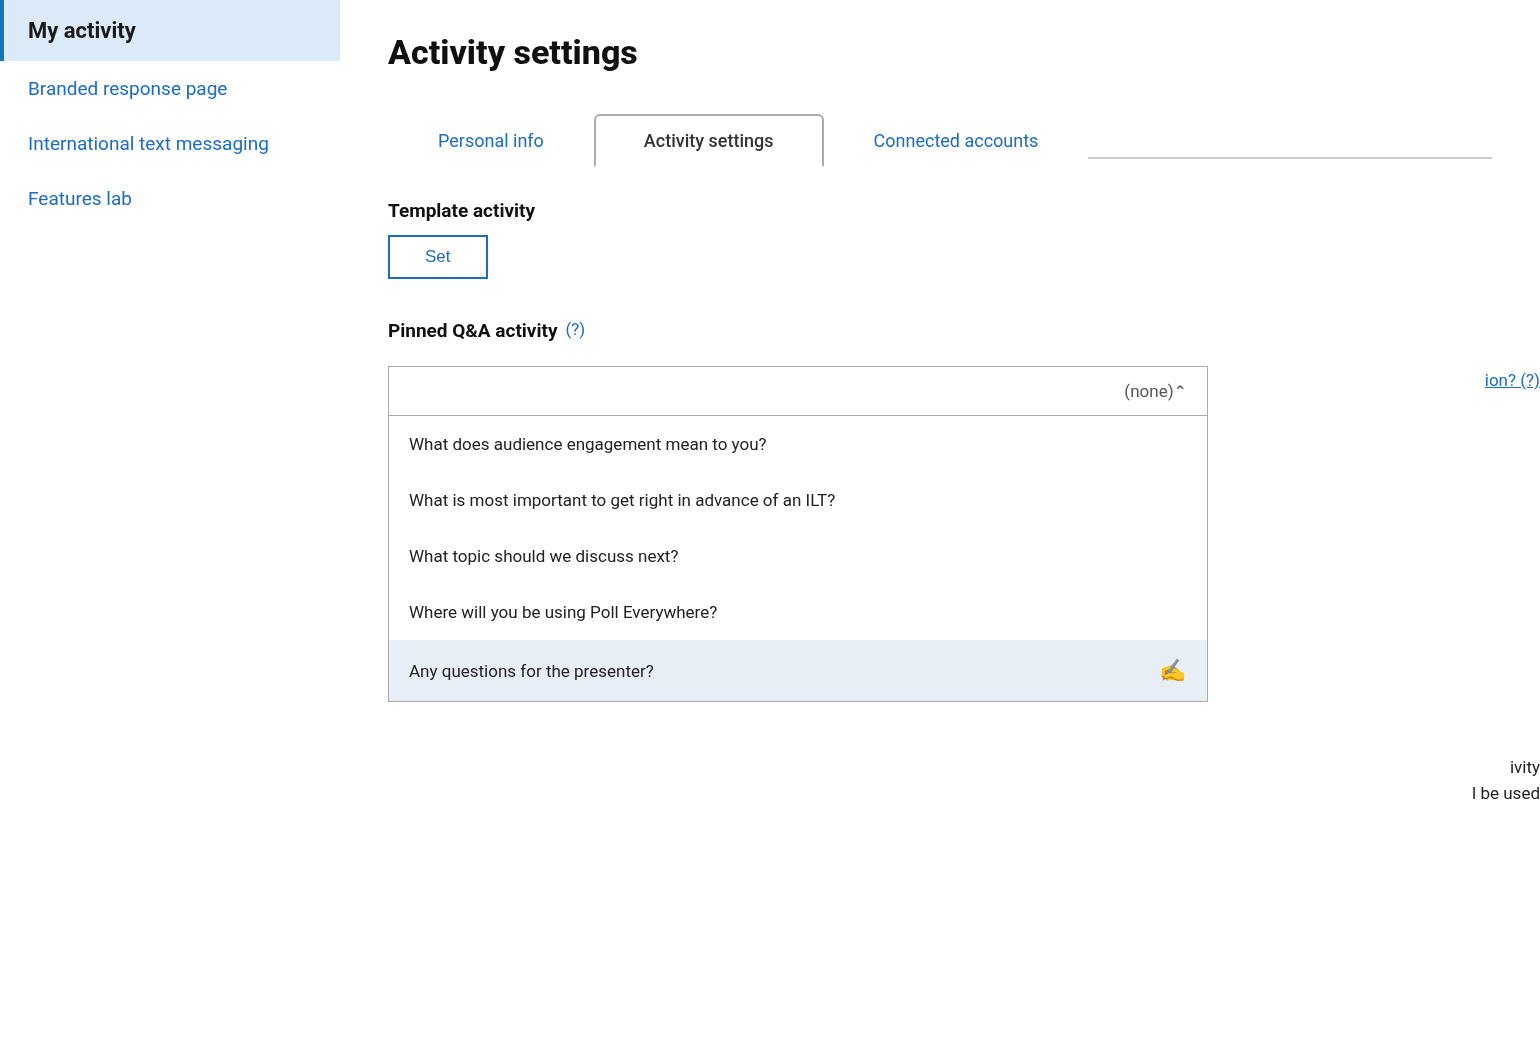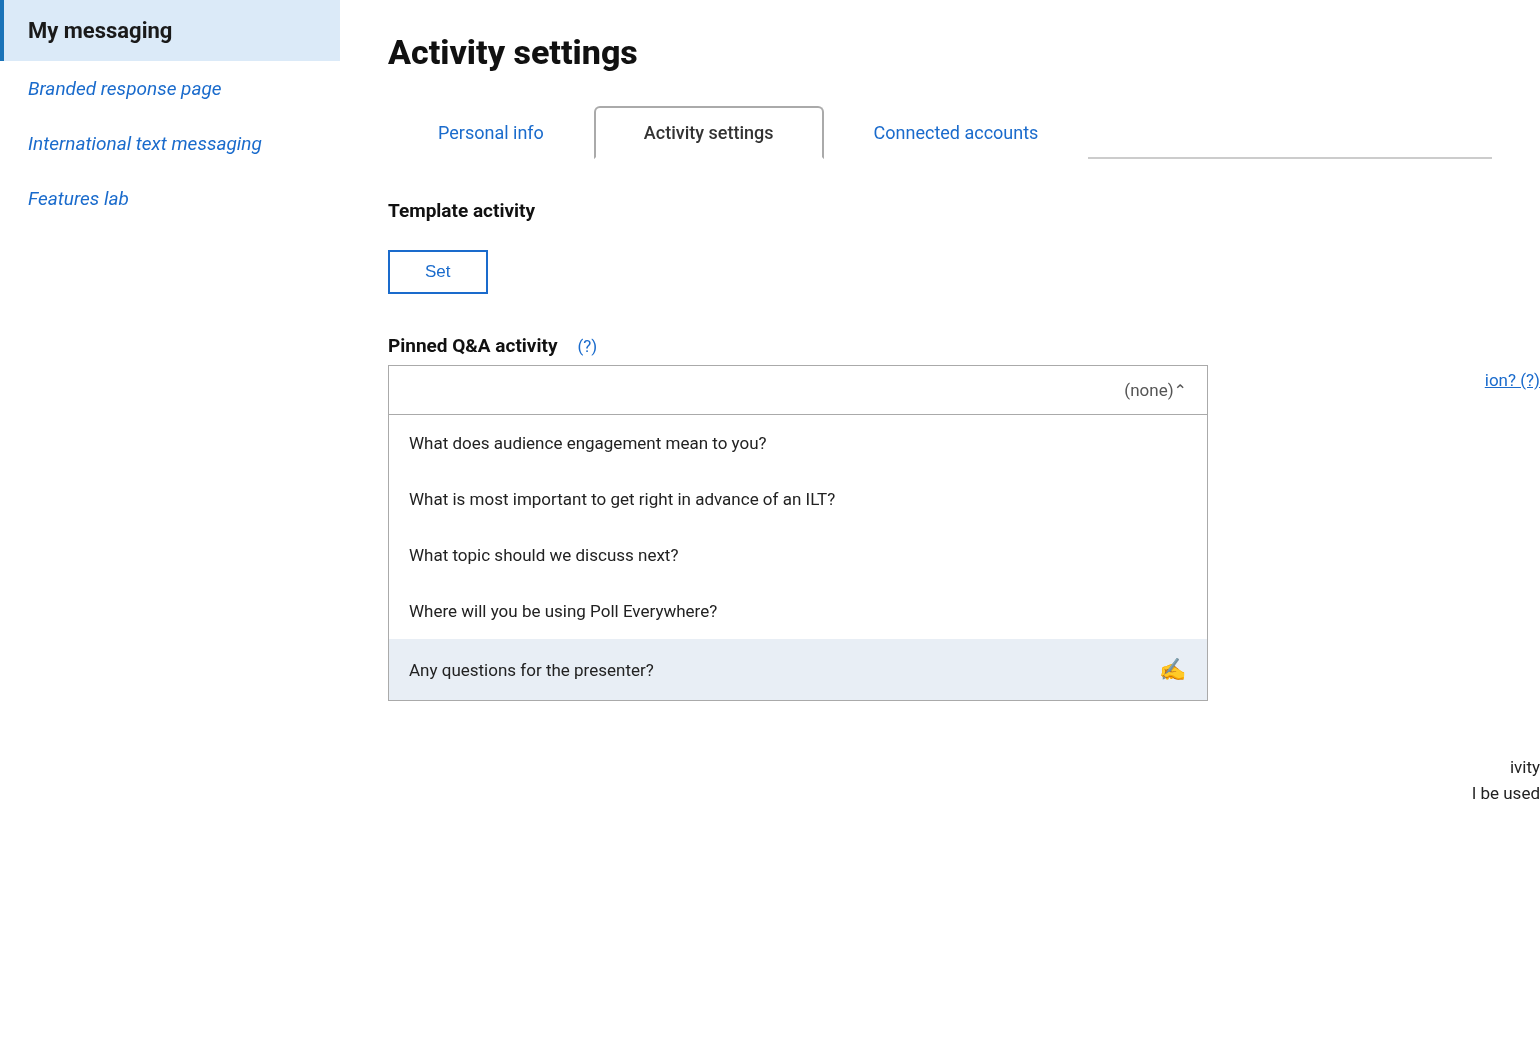--- a/index.html
+++ b/index.html
@@ -158,7 +158,7 @@
 
   <div class="sidebar">
     <div class="sidebar-item-active">
-      <span>My messaging</span>
+      <span>My activity</span>
     </div>
     <a class="sidebar-item-link">
       <span>Branded response page</span>

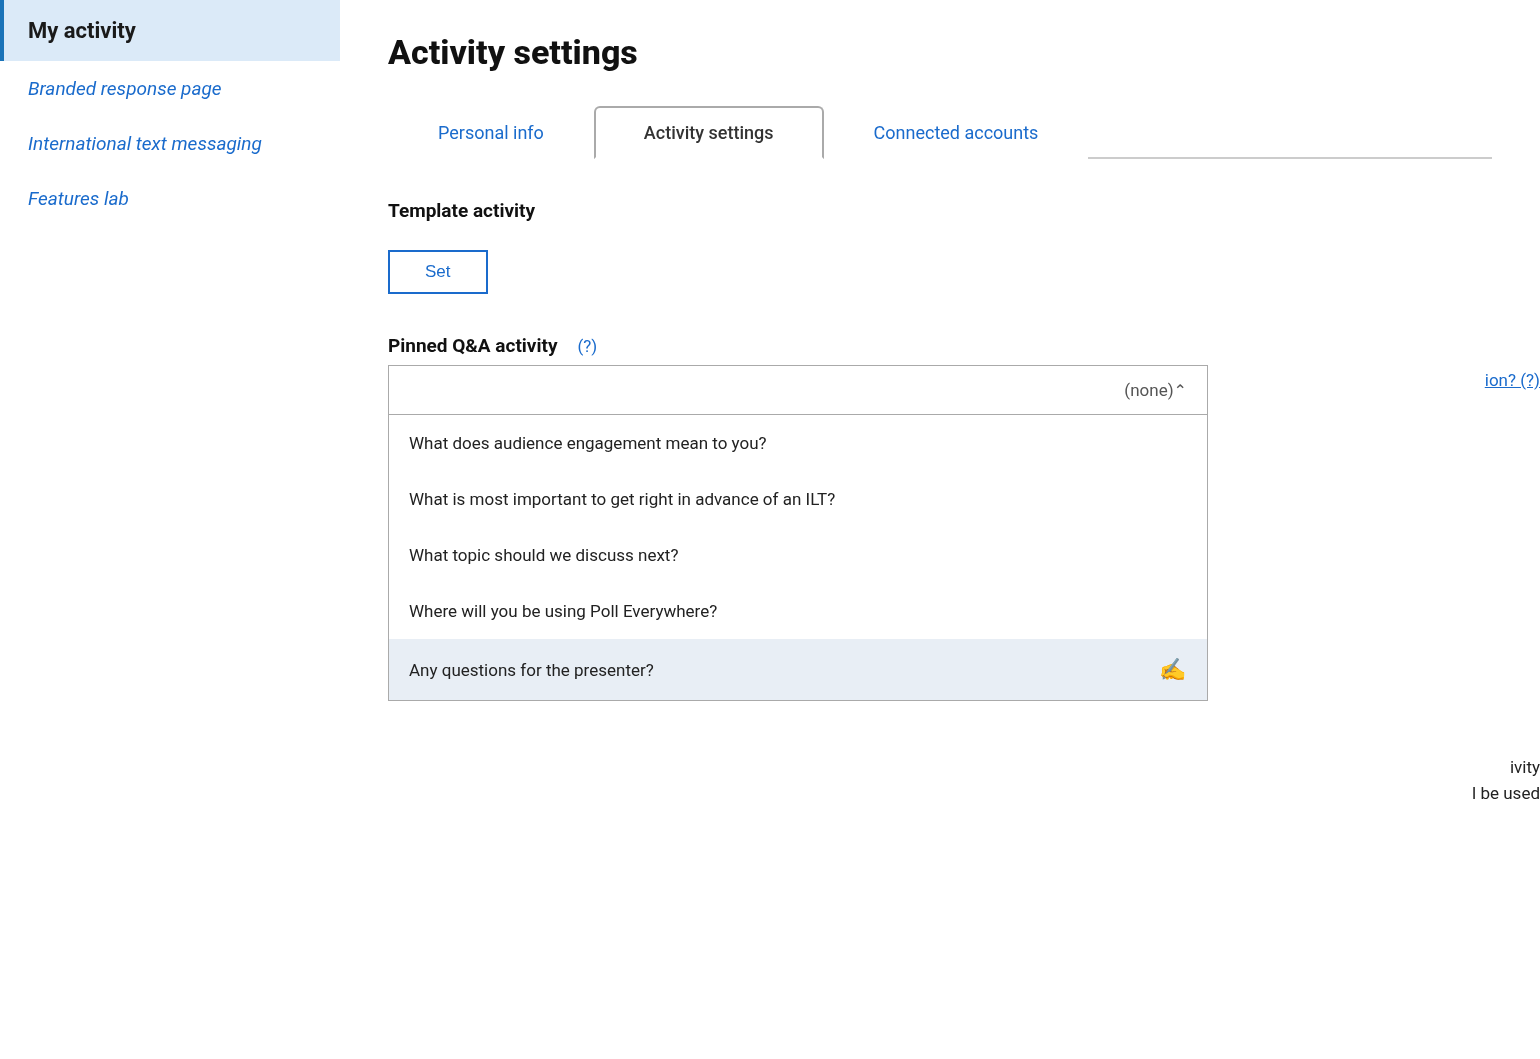--- a/index.html
+++ b/index.html
@@ -43,7 +43,6 @@
       color: #1a6bcc;
       text-decoration: none;
       cursor: pointer;
-      font-style: italic;
     }
     
     .main {

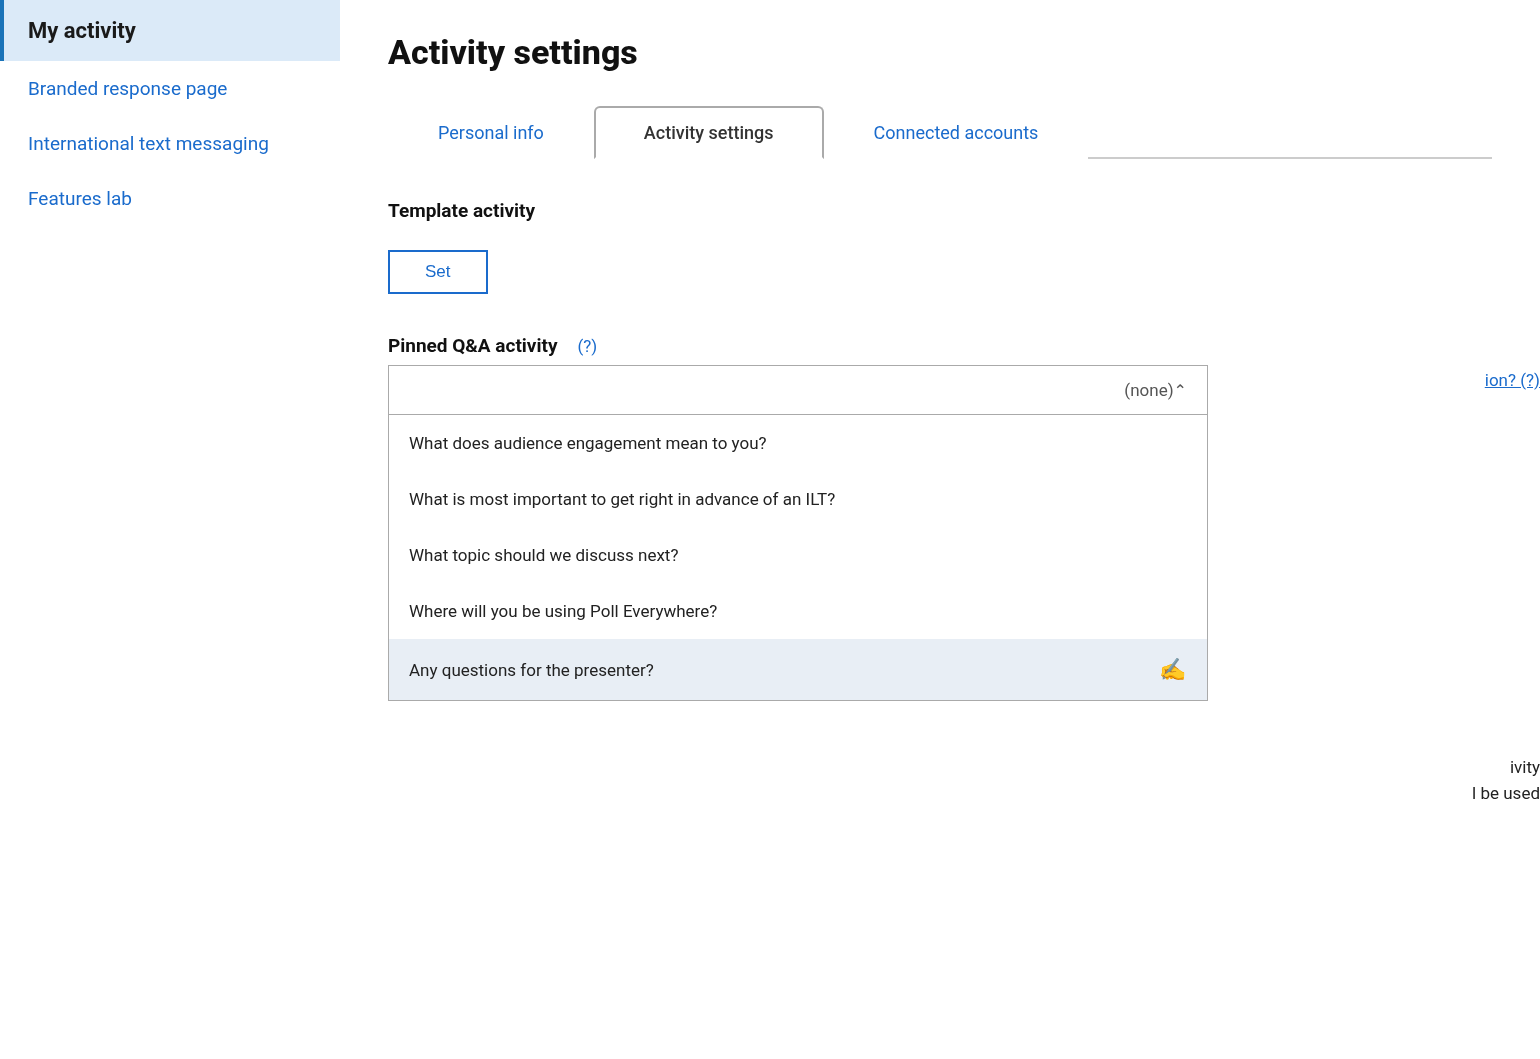--- a/index.html
+++ b/index.html
@@ -70,7 +70,7 @@
       color: #1a6bcc;
       background: #fff;
       position: relative;
-      top: 2px;
+      top: 10px;
       text-decoration: none;
     }
     .tab.active {

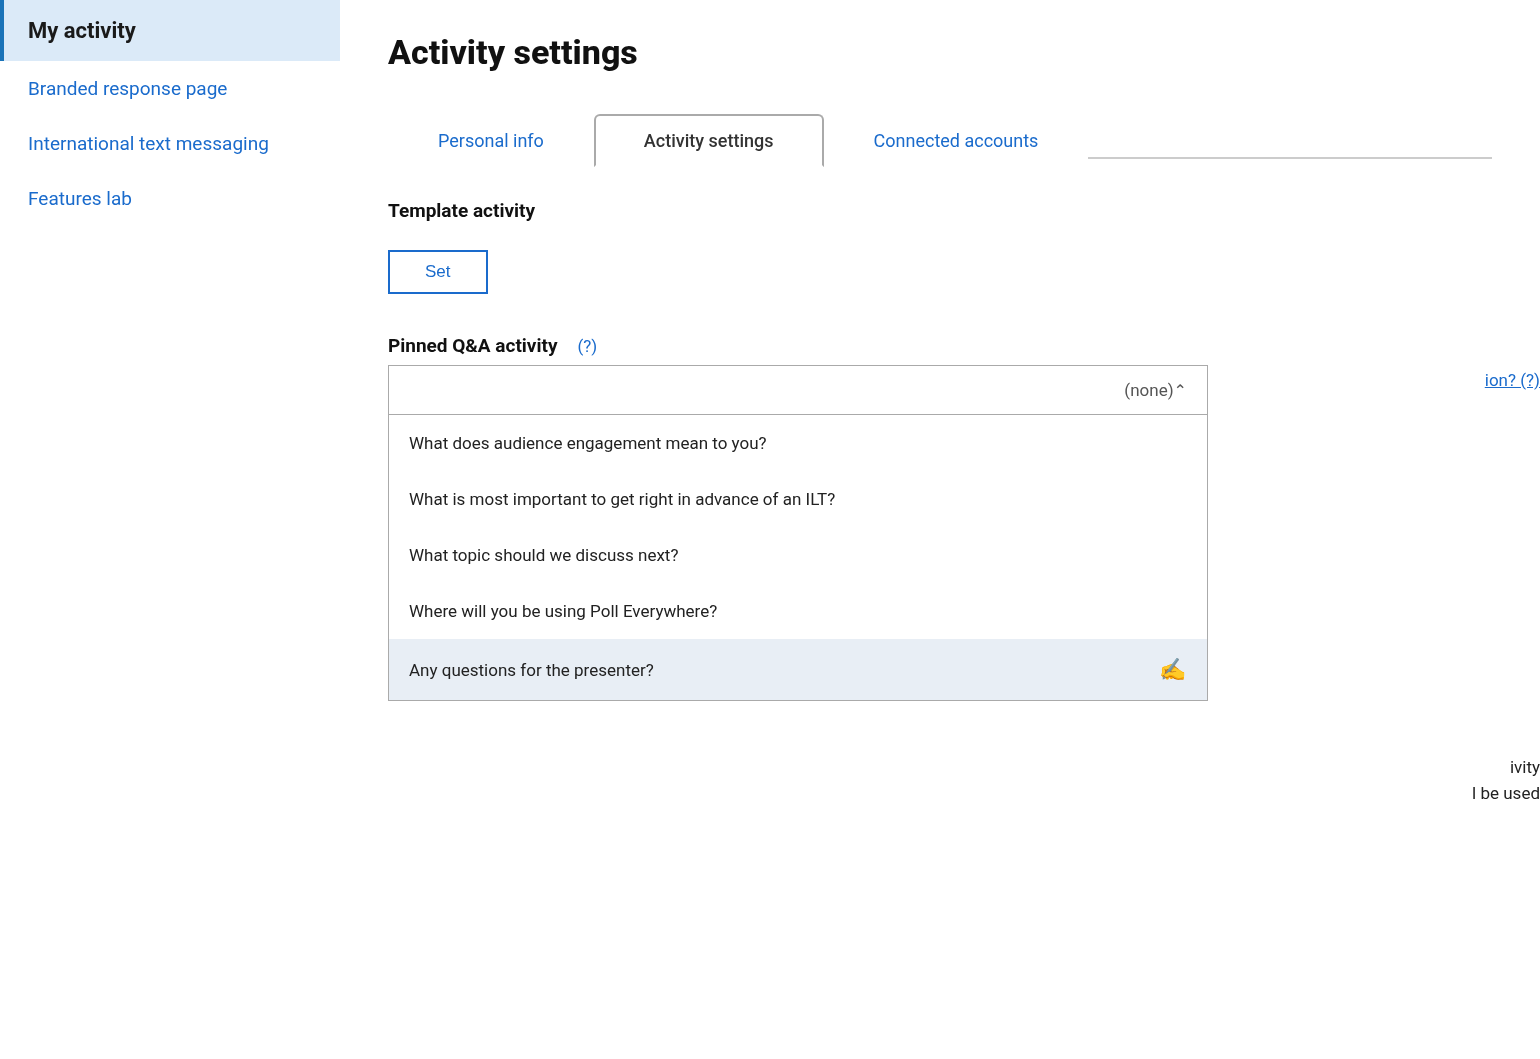--- a/index.html
+++ b/index.html
@@ -87,7 +87,7 @@
       font-size: 19px;
       font-weight: 700;
       color: #111;
-      margin-bottom: 28px;
+      margin-bottom: 13px;
     }
     .set-button {
       border: 2px solid #1a6bcc;

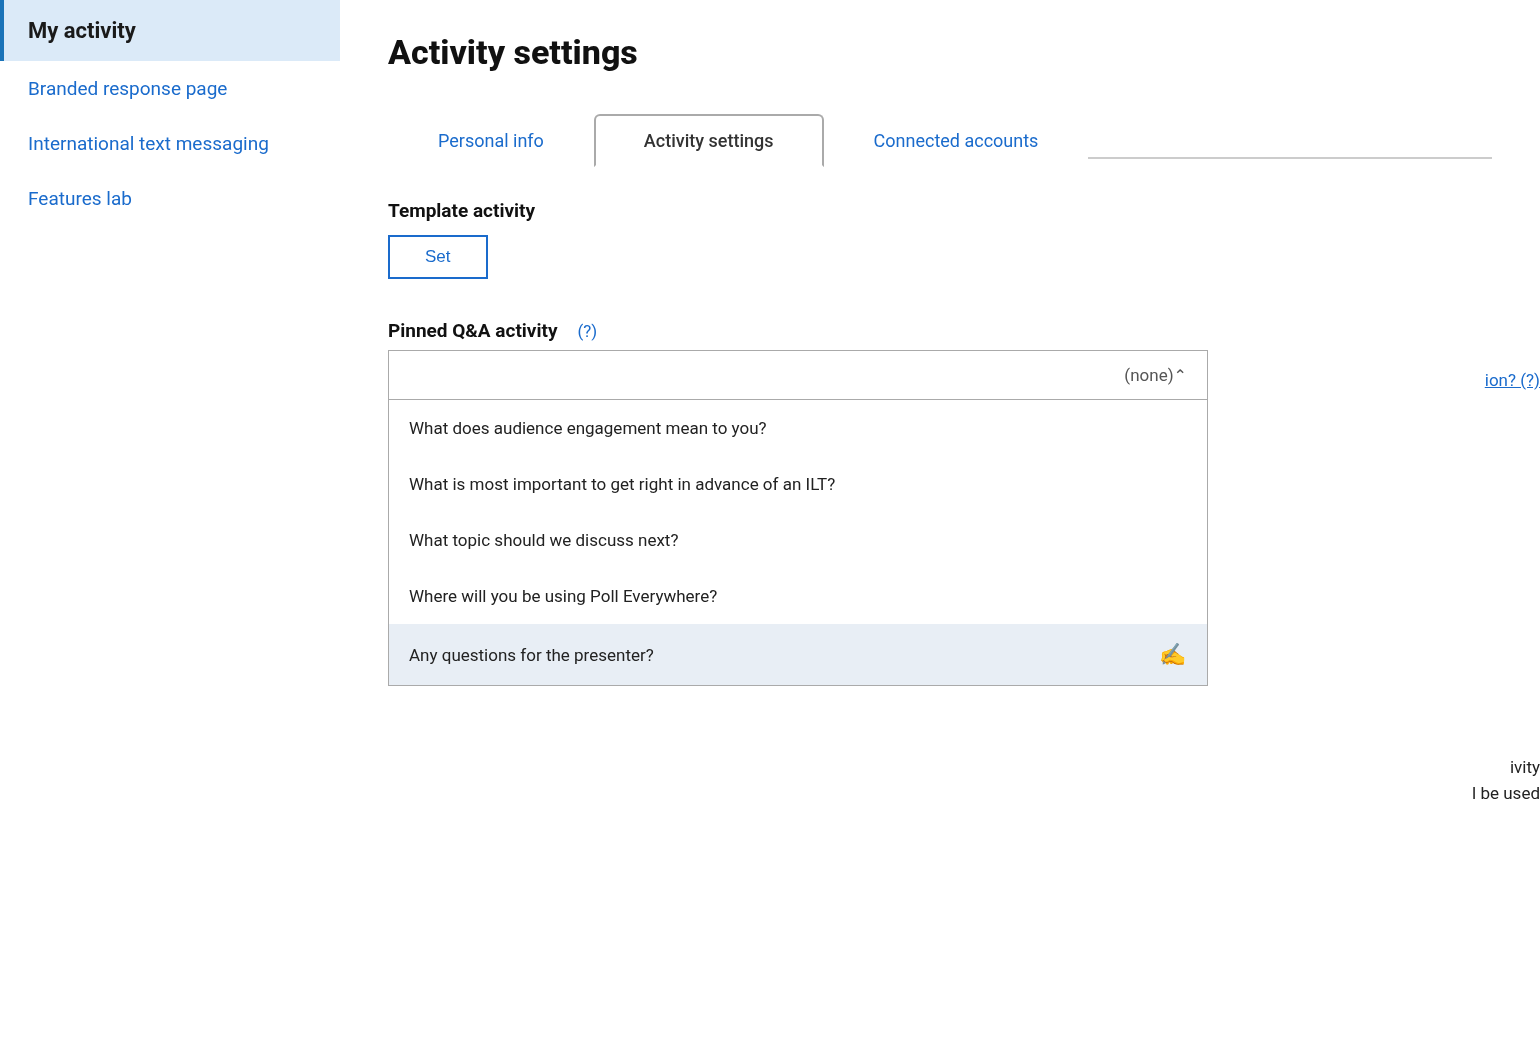--- a/index.html
+++ b/index.html
@@ -104,10 +104,10 @@
       font-size: 19px;
       font-weight: 700;
       color: #111;
-      margin-bottom: 8px;
-      display: flex;
-      align-items: center;
-      gap: 20px;
+      margin-bottom: 24px;
+      display: flex;
+      align-items: flex-start;
+      gap: 8px;
     }
     .help-badge {
       color: #1a6bcc;

